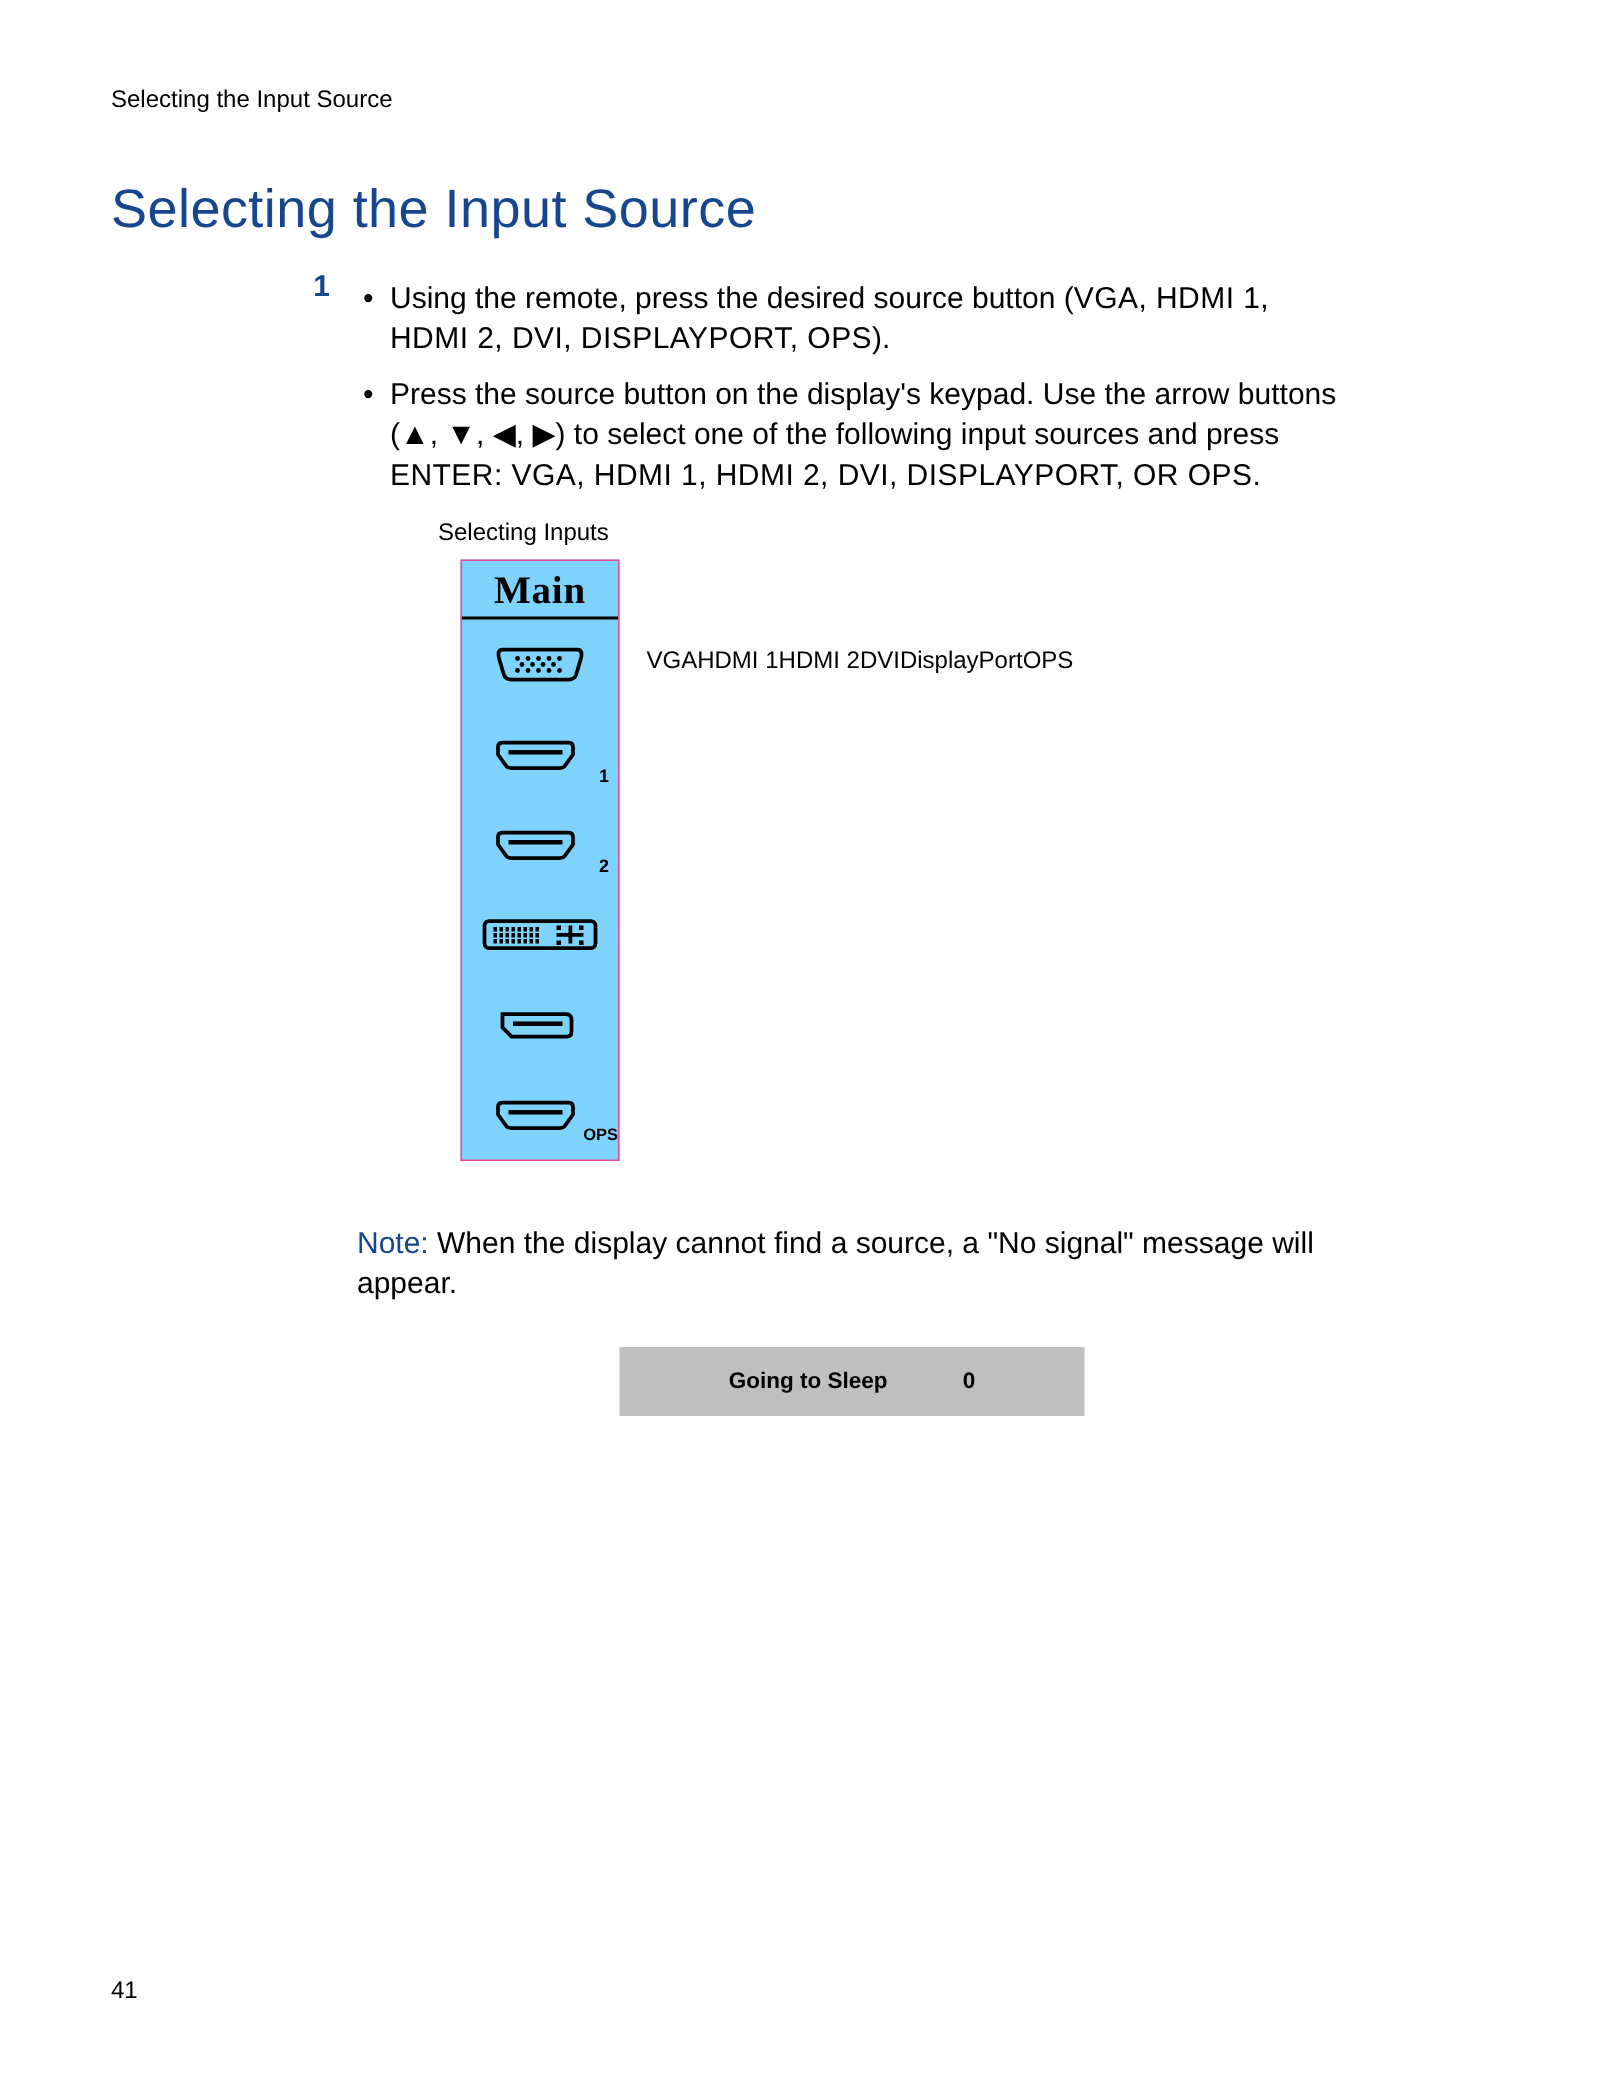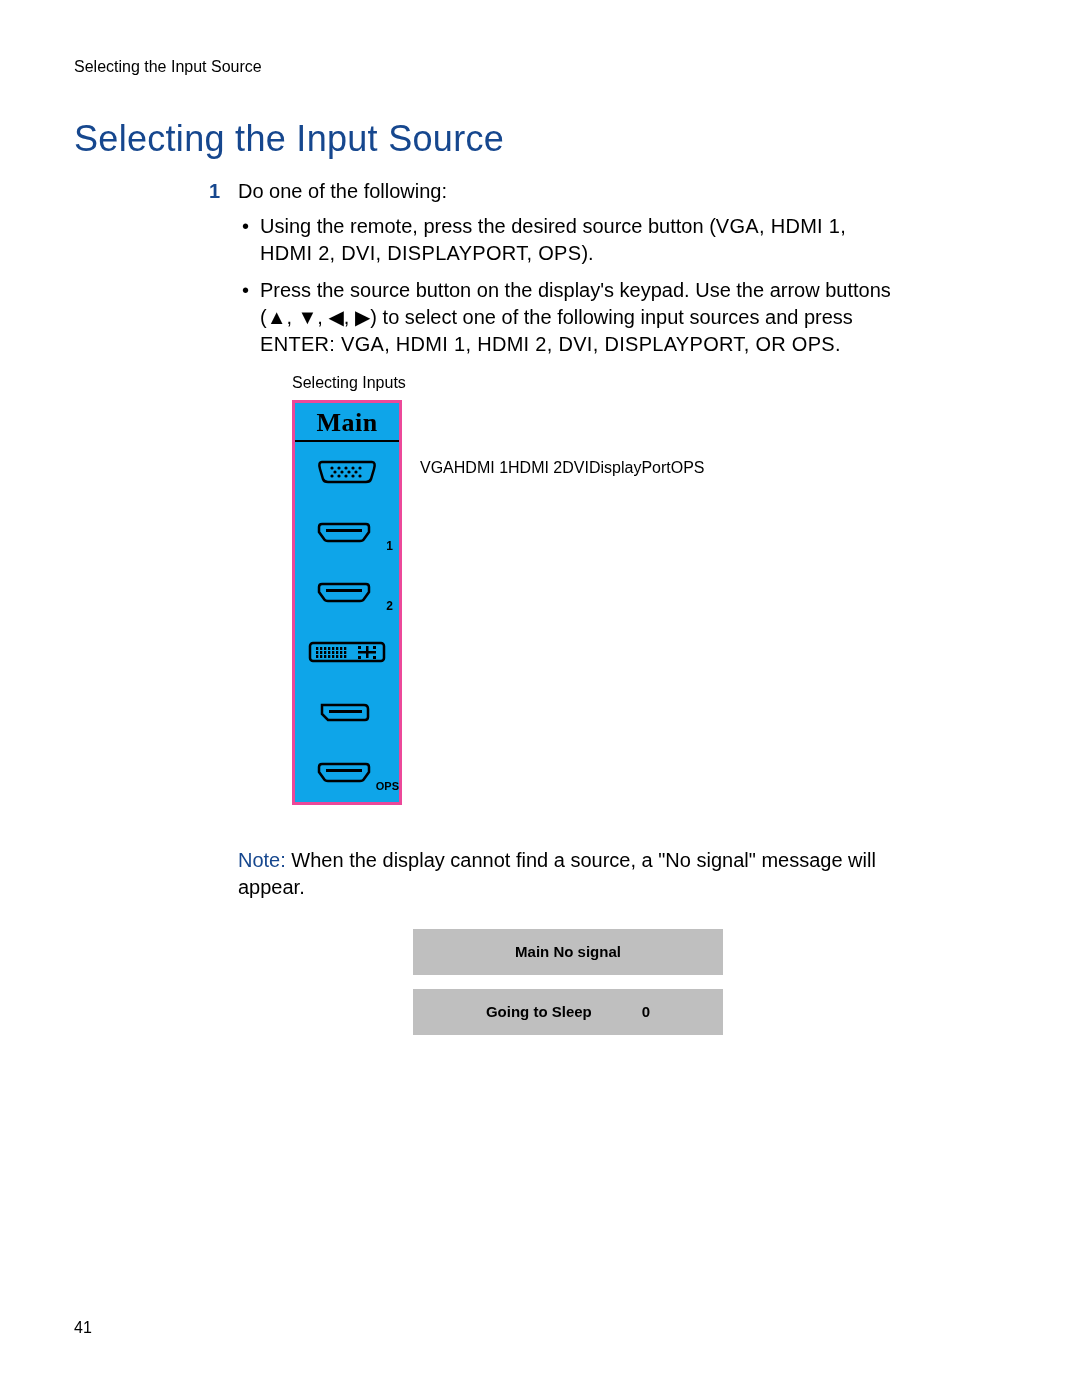--- a/index.html
+++ b/index.html
@@ -164,7 +164,6 @@
     <div class="step">
       <div class="step-num">1</div>
       <div class="step-body">
-        <div>Do one of the following:</div>
         <ul class="bullets">
           <li>
             <span>Using the remote, press the desired source button (</span><span class="smallcaps">VGA, HDMI 1, HDMI 2, DVI, DISPLAYPORT, OPS</span><span>).</span>

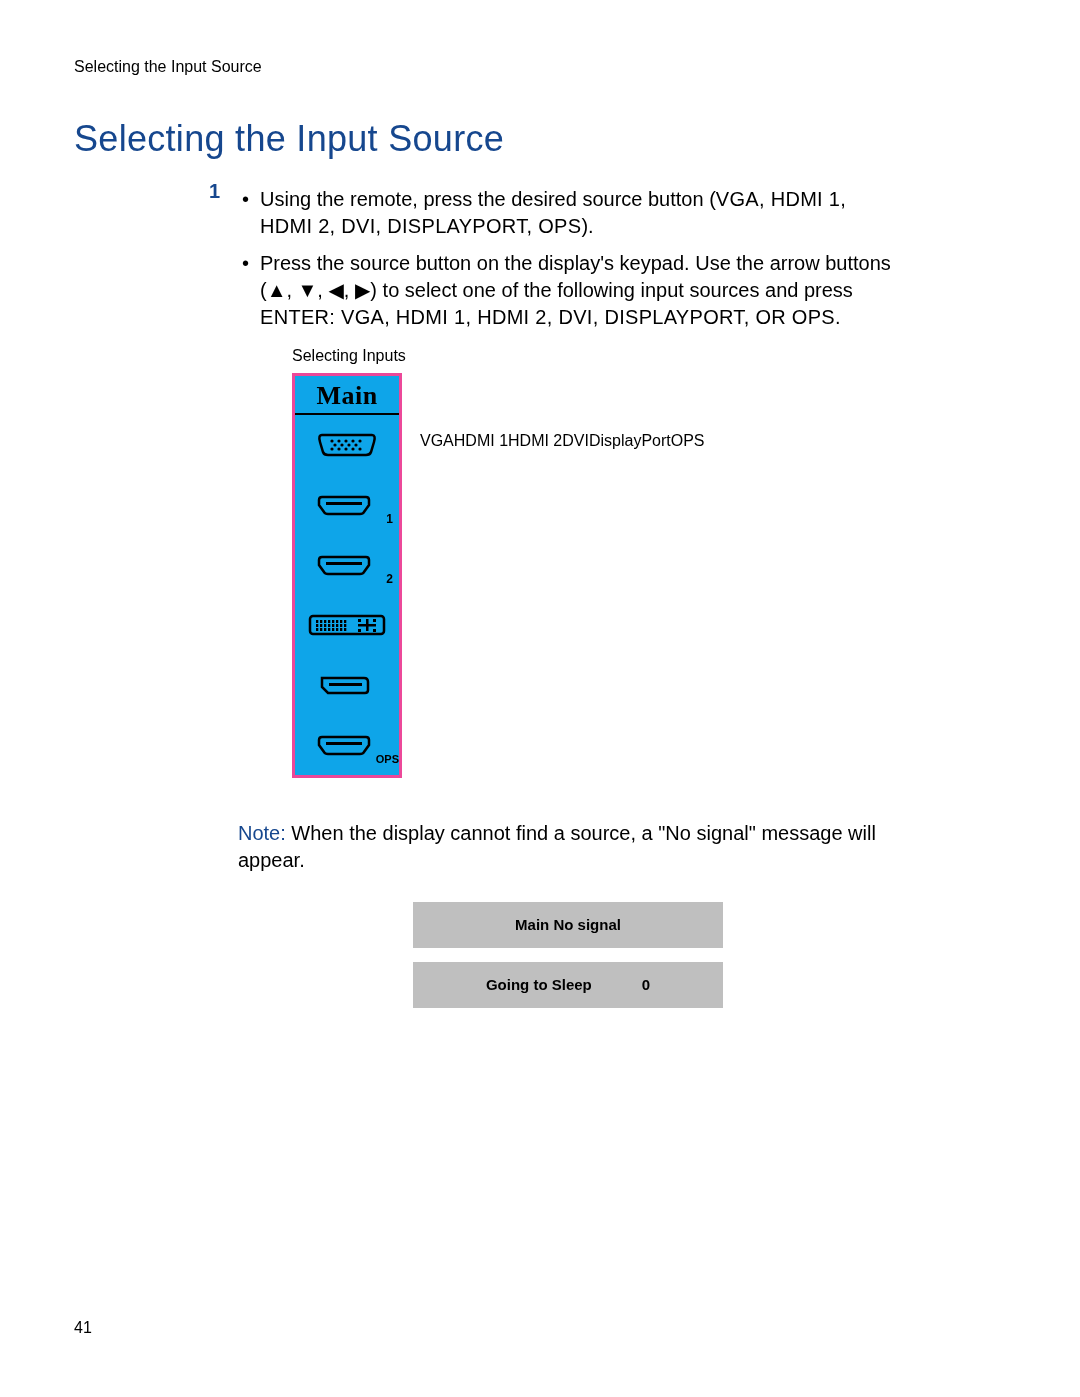--- a/index.html
+++ b/index.html
@@ -80,8 +80,9 @@
   }
   .osd {
     width: 104px;
-    background: #0ea5e9;
-    border: 3px solid #ec4899;
+    background: #7dd3fc;
+    border: 1px solid #ec4899;
+    margin-left: 15px;
   }
   .osd-title {
     font-family: Georgia, "Times New Roman", serif;

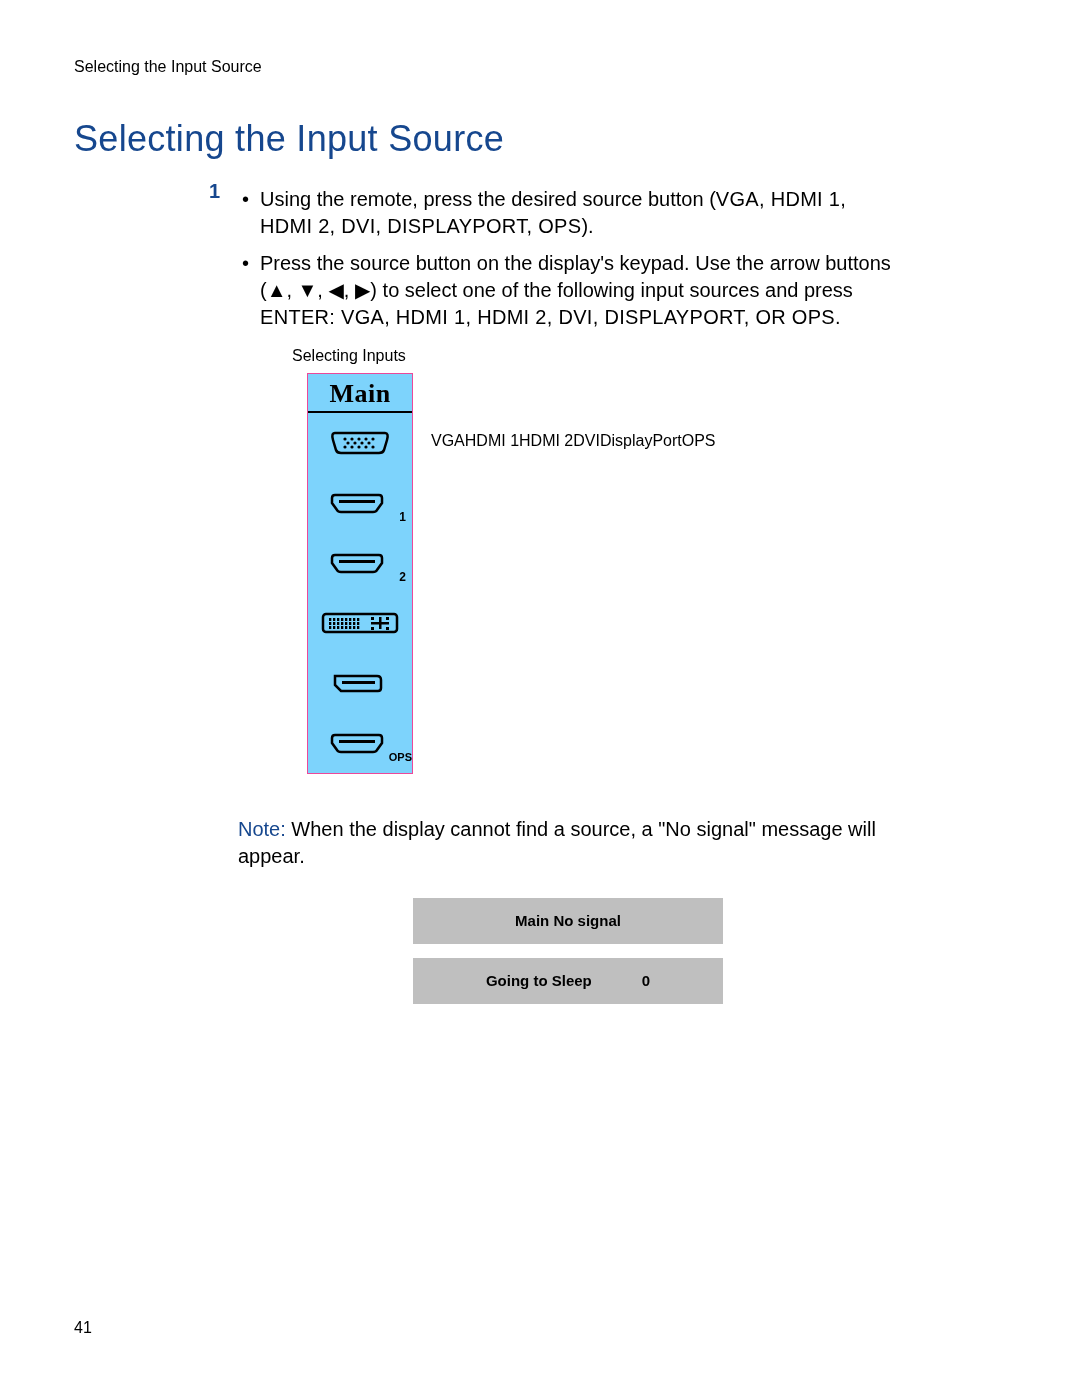--- a/index.html
+++ b/index.html
@@ -288,9 +288,6 @@
 
         <div class="no-signal-wrap">
           <div class="gray-box">
-            <span>Main No signal</span>
-          </div>
-          <div class="gray-box">
             <span>Going to Sleep</span>
             <span>0</span>
           </div>

